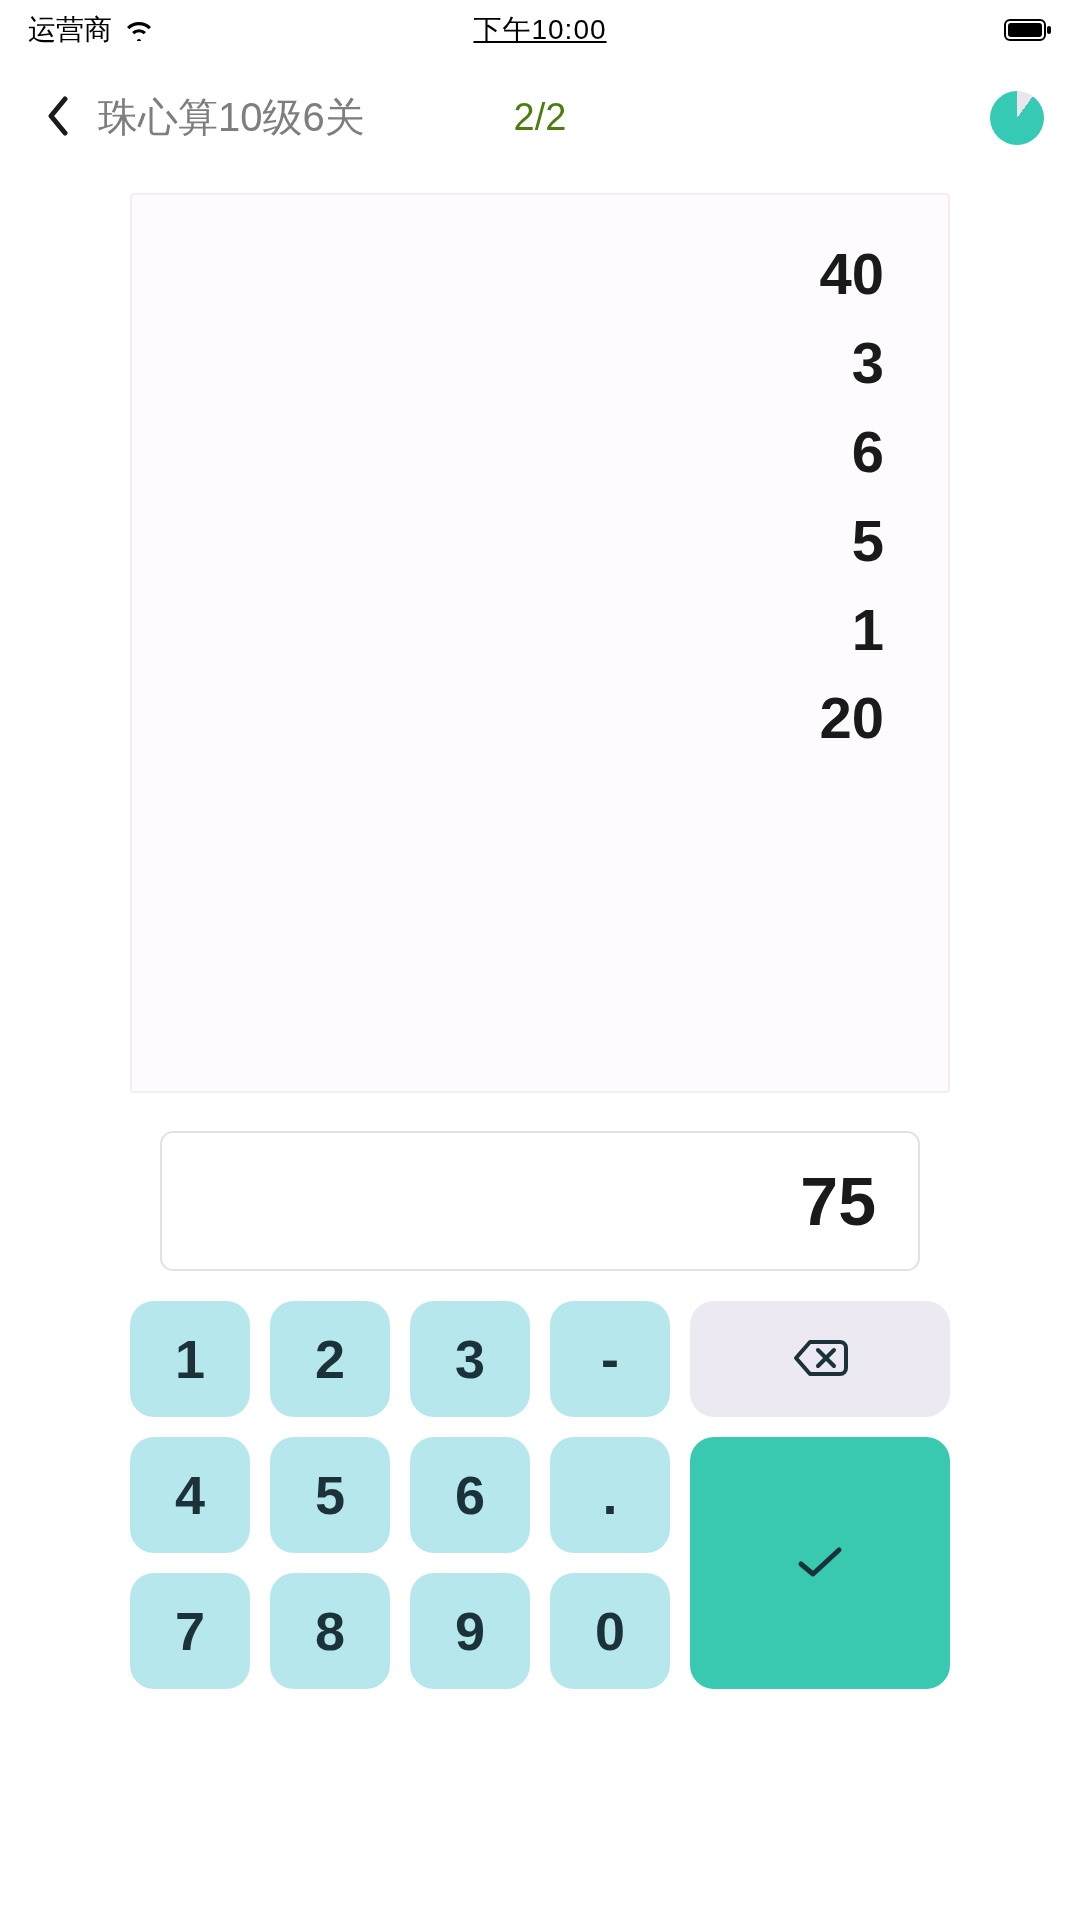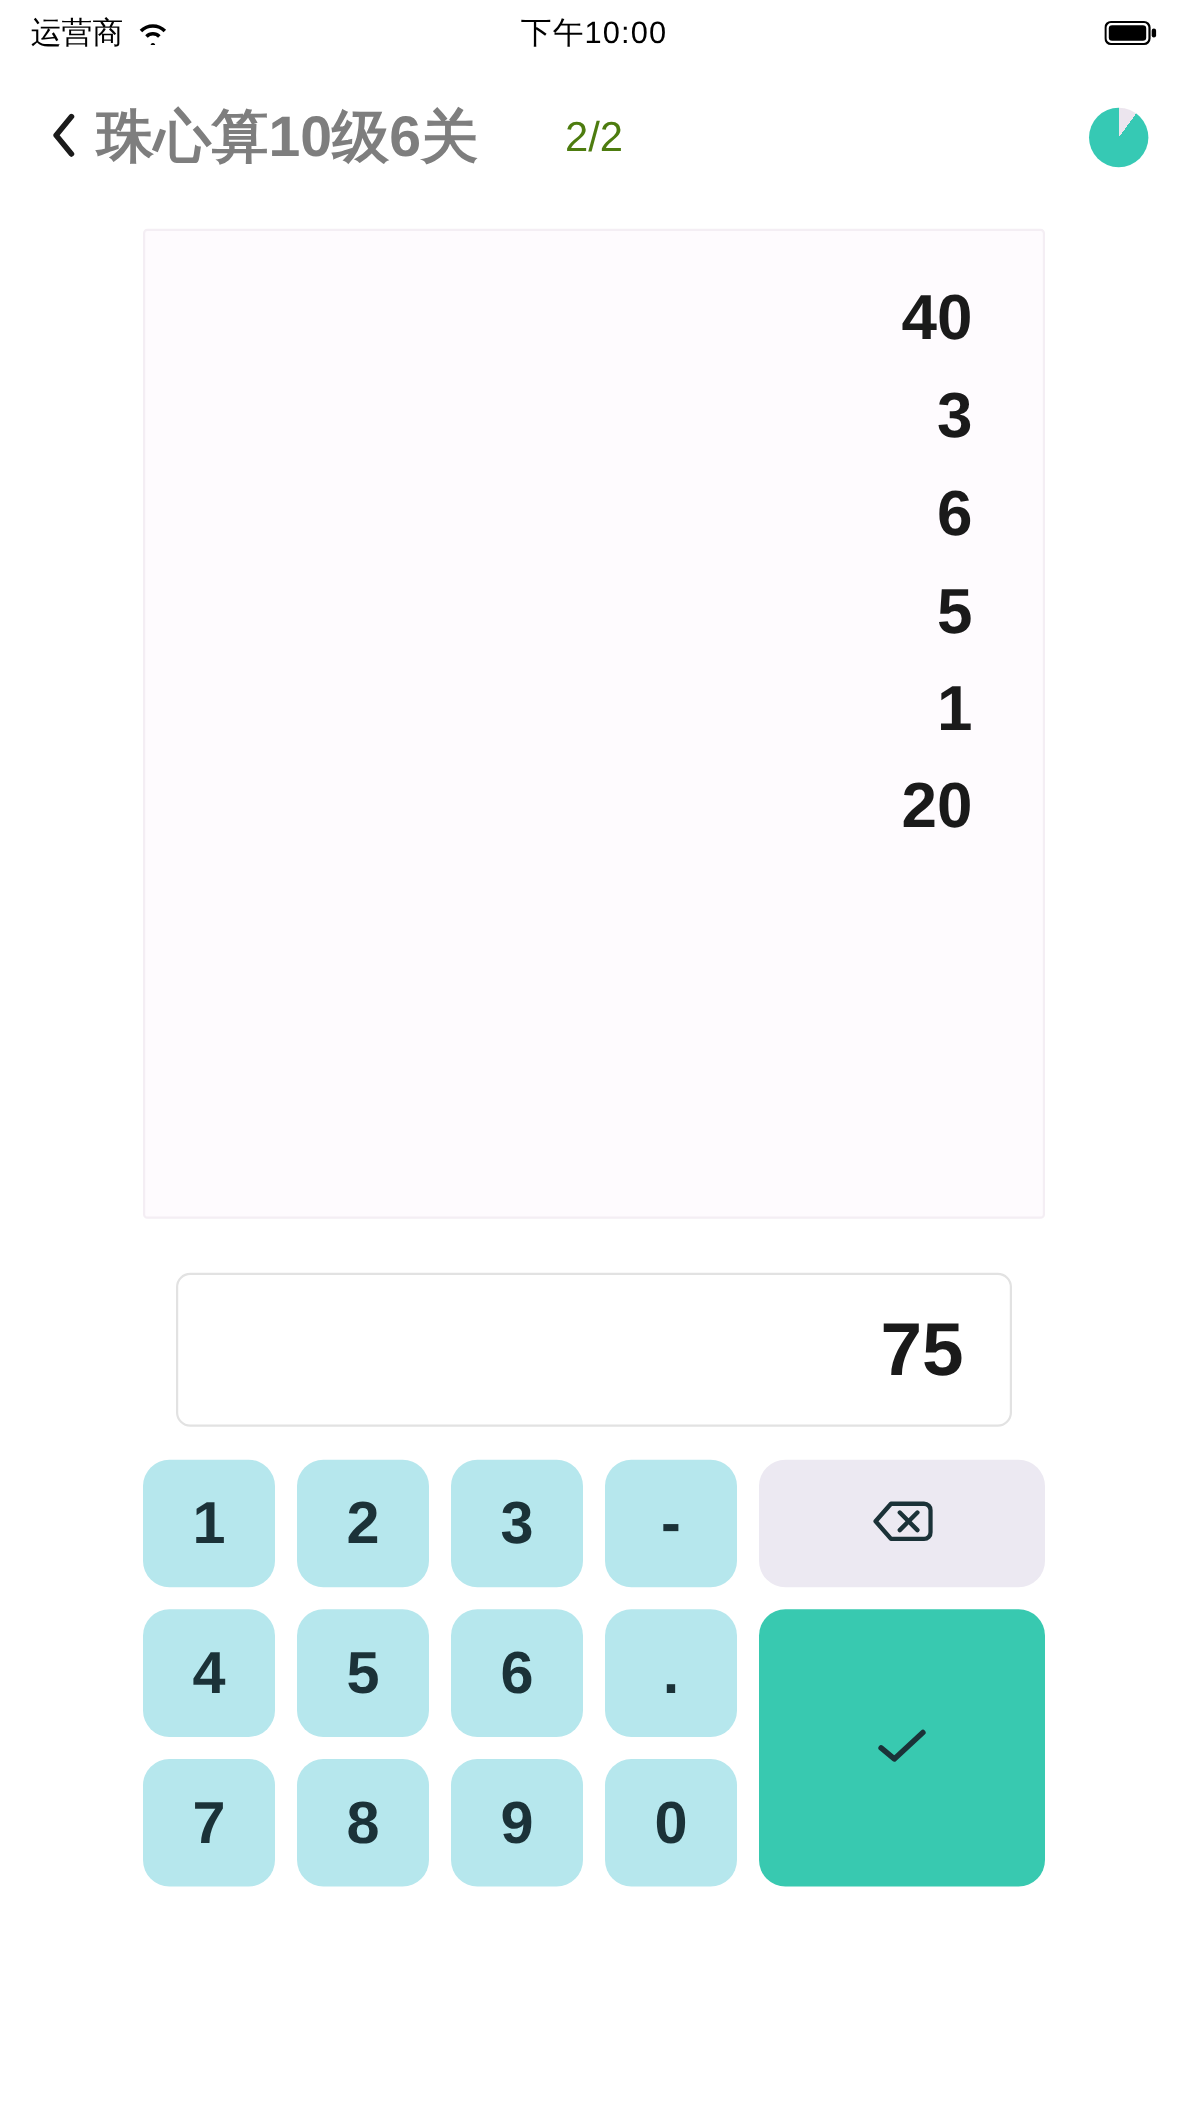--- a/index.html
+++ b/index.html
@@ -25,7 +25,7 @@
       color: #000;
     }
     .status-left { display: flex; align-items: center; gap: 12px; }
-    .status-center { position: absolute; left: 50%; transform: translateX(-50%); letter-spacing: 1px; }
+    .status-center { position: absolute; left: 50%; transform: translateX(-50%); letter-spacing: 1px; text-decoration: underline; }
     .wifi-icon svg { width: 30px; height: 22px; display: block; }
     .battery-icon svg { width: 48px; height: 24px; display: block; }
 

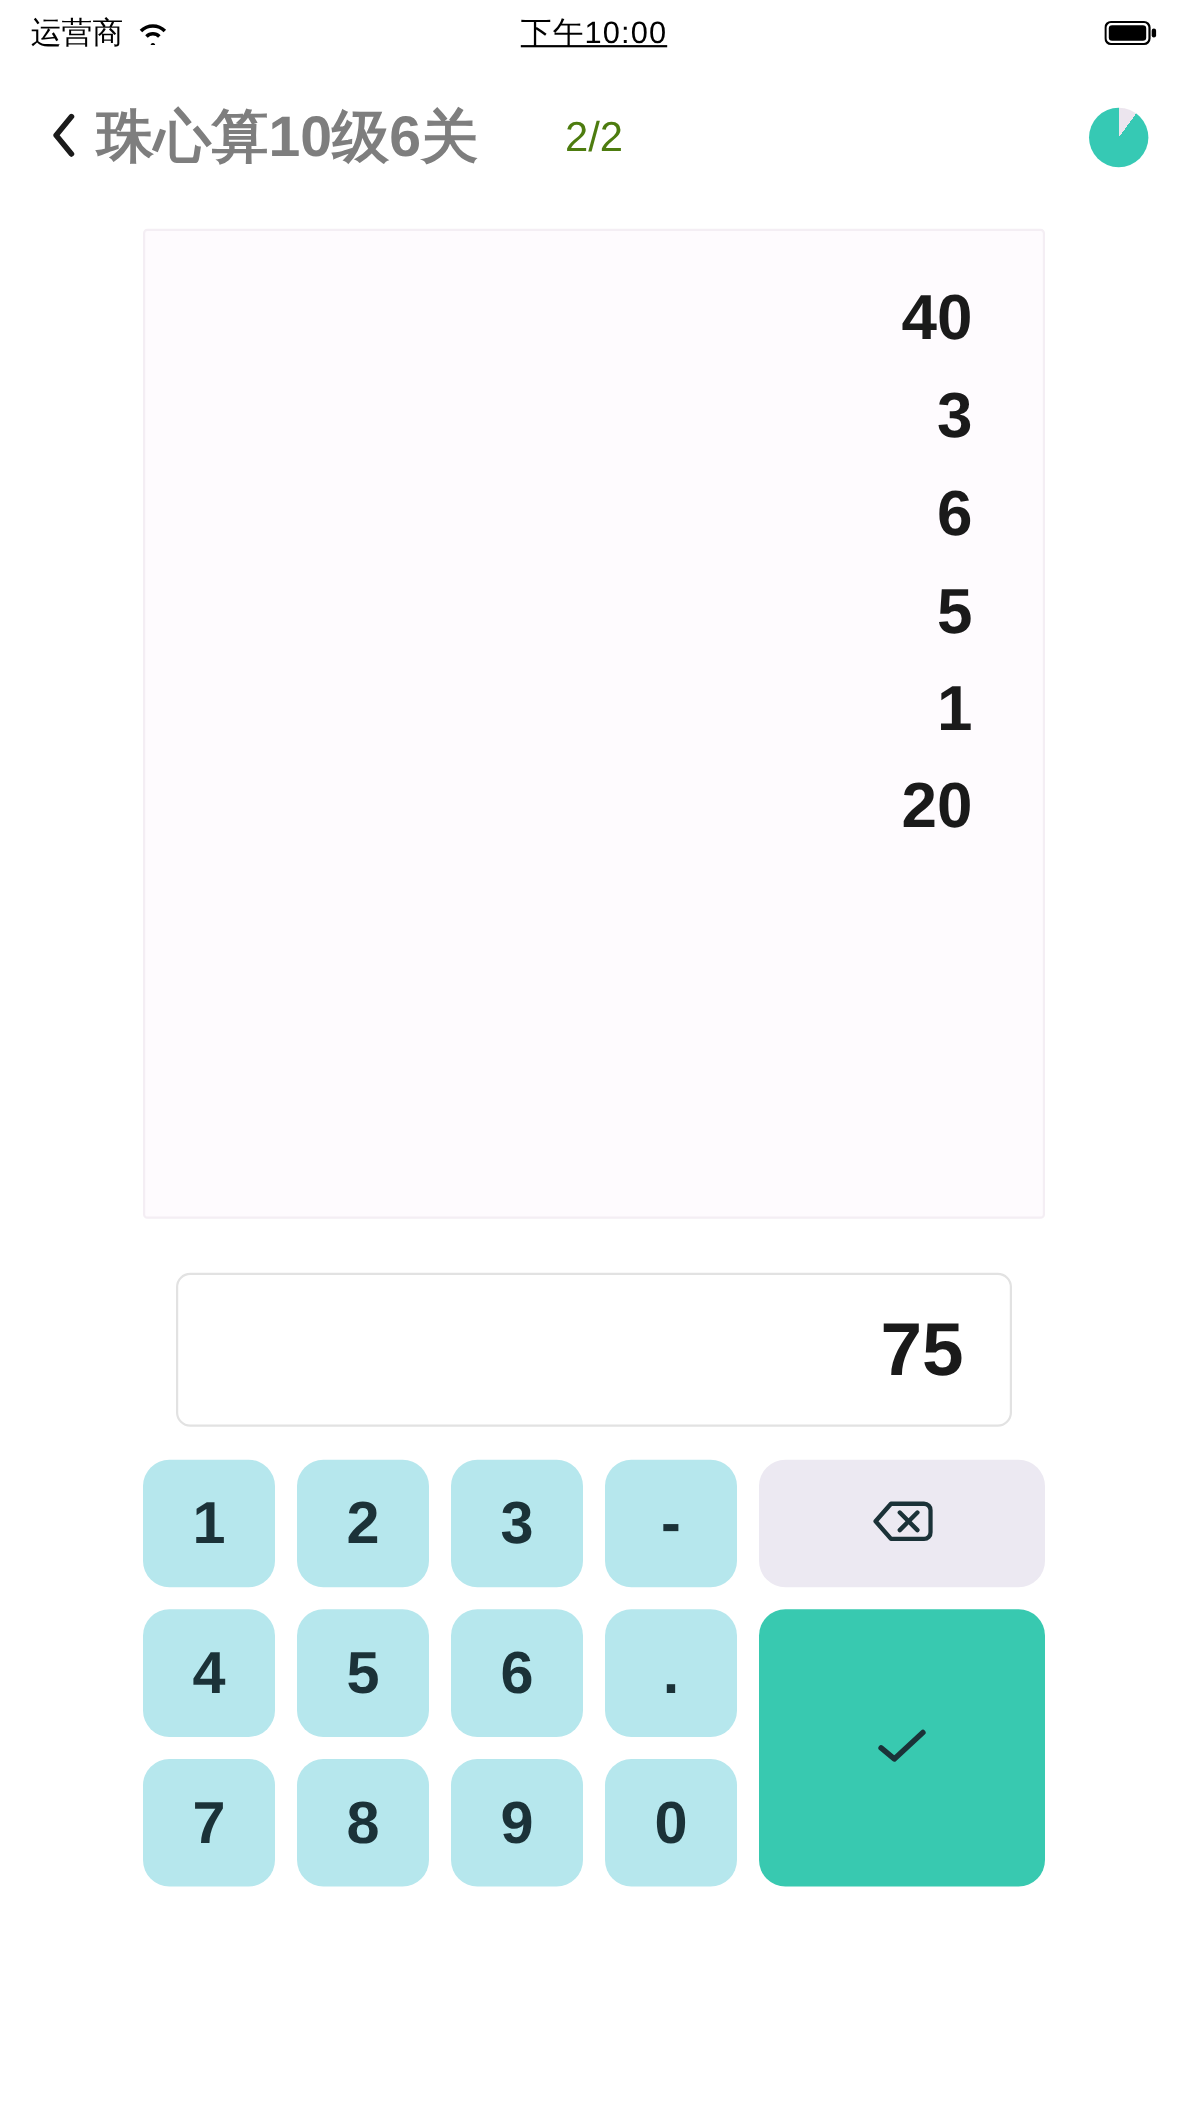--- a/index.html
+++ b/index.html
@@ -43,10 +43,10 @@
     }
     .back-btn svg { width: 26px; height: 40px; }
     .page-title {
-      font-size: 52px;
+      font-size: 40px;
       color: #7e7e7e;
-      margin-left: 8px;
-      font-weight: 700;
+      margin-left: 18px;
+      font-weight: 400;
     }
     .progress-text {
       position: absolute;

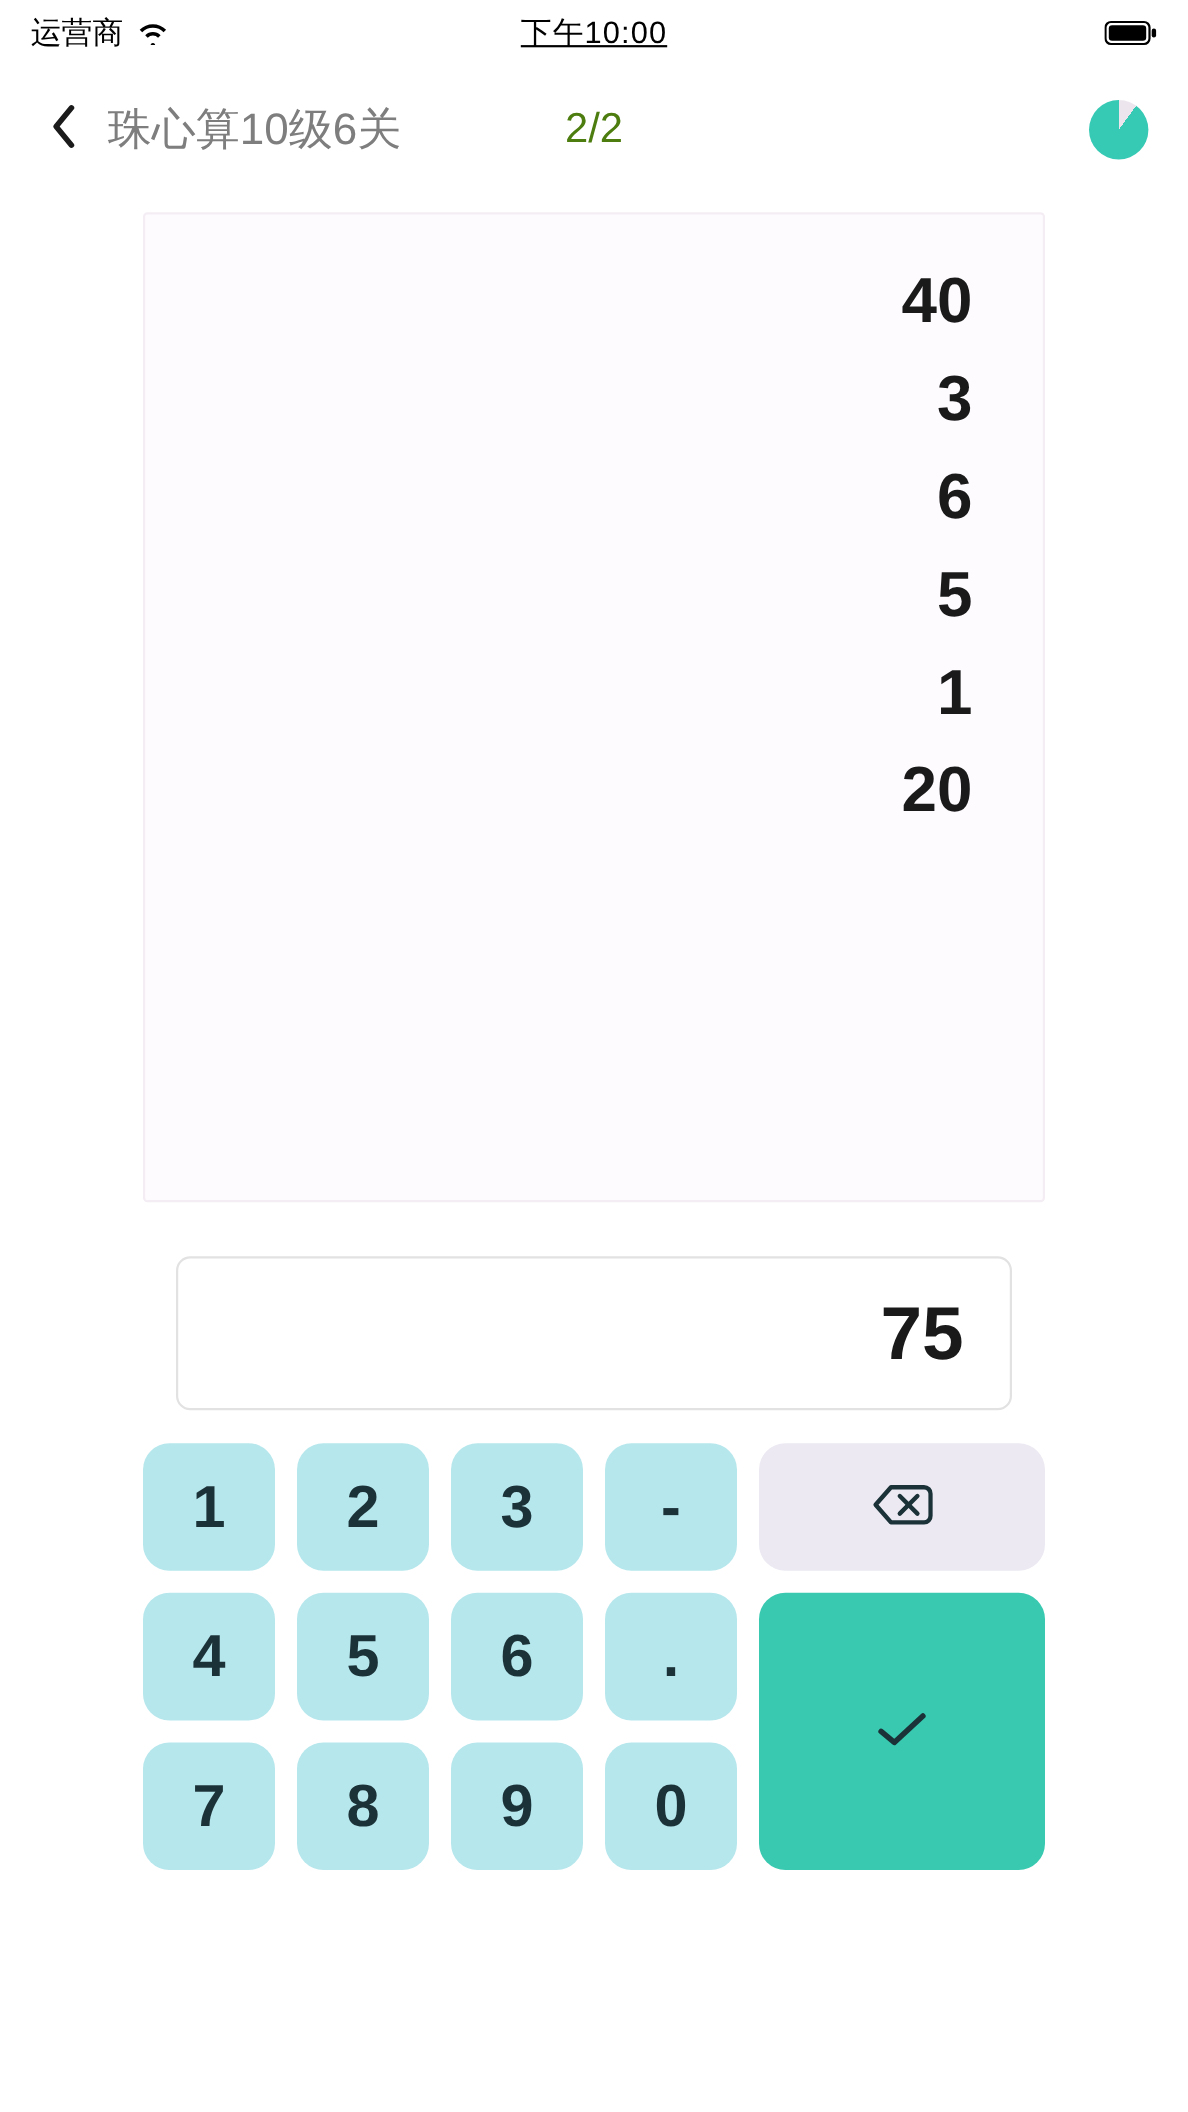--- a/index.html
+++ b/index.html
@@ -65,7 +65,7 @@
 
     
     .problem-card {
-      margin: 18px 130px 15px 130px;
+      margin: 18px 130px 4px 130px;
       border: 2px solid #f4eef4;
       border-radius: 4px;
       background: #fefbfe;

